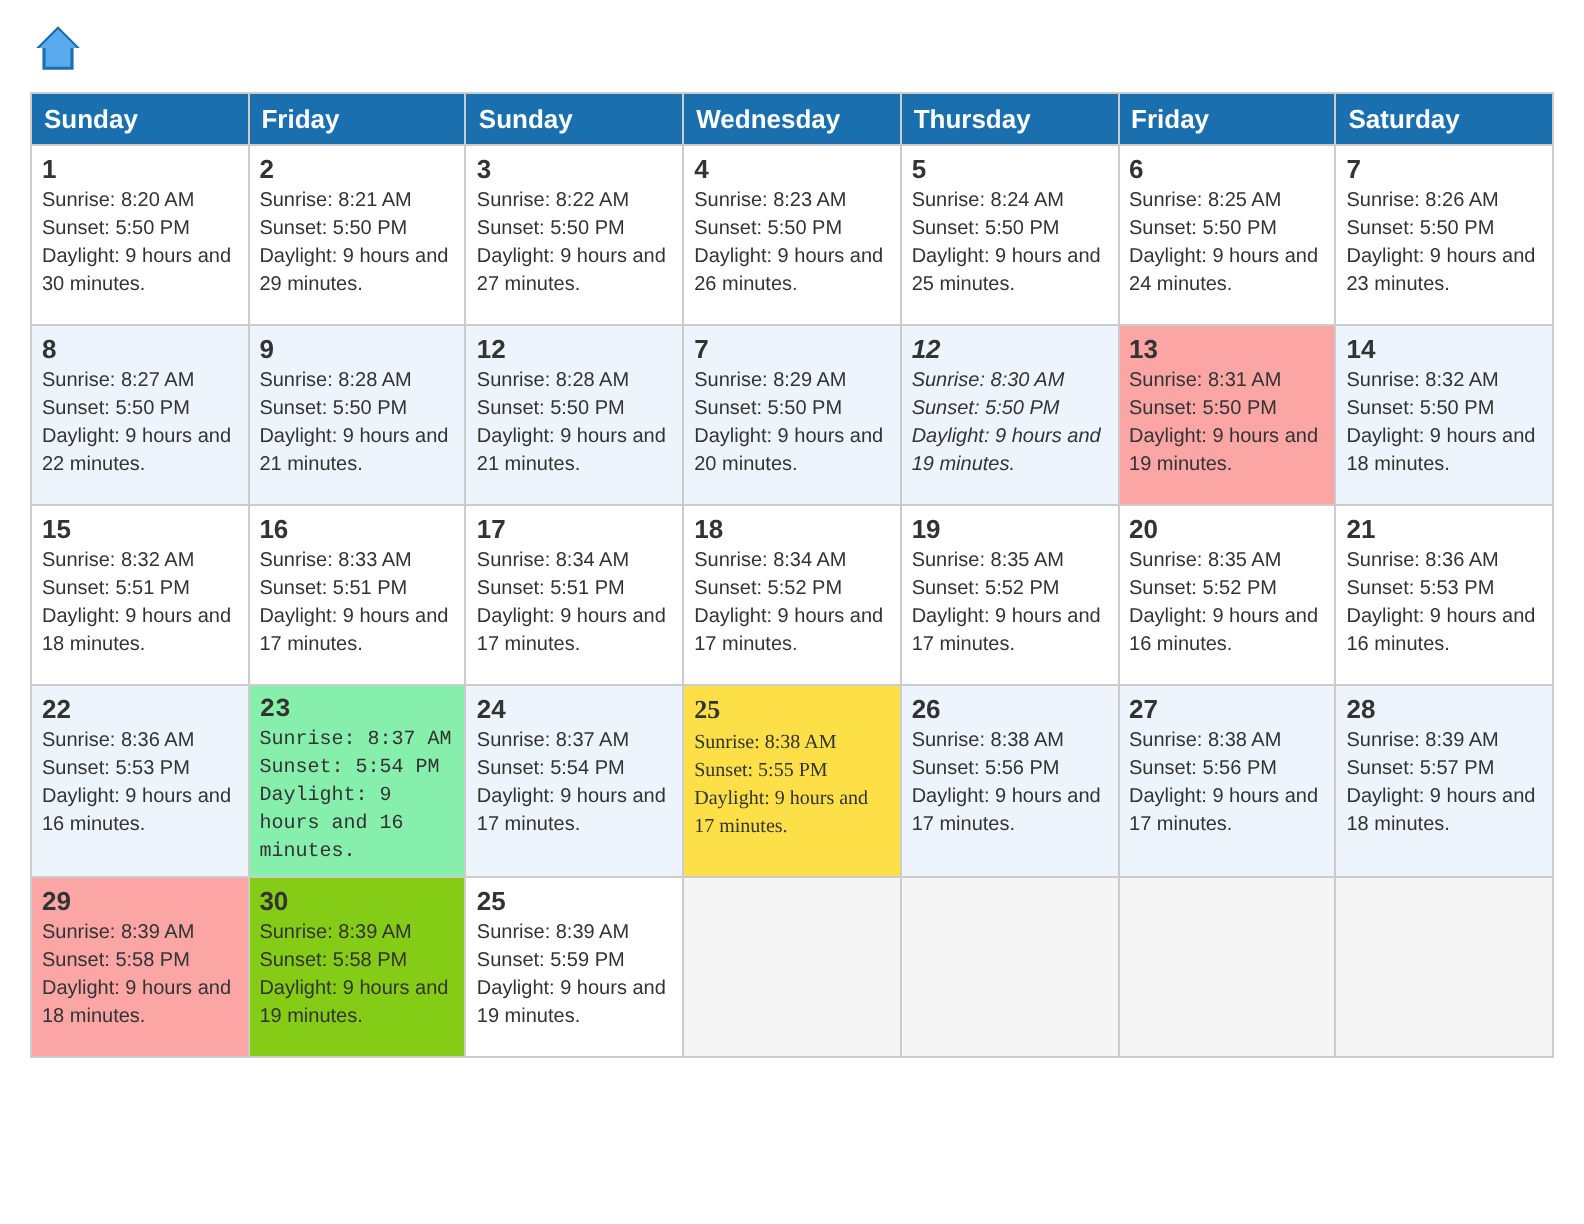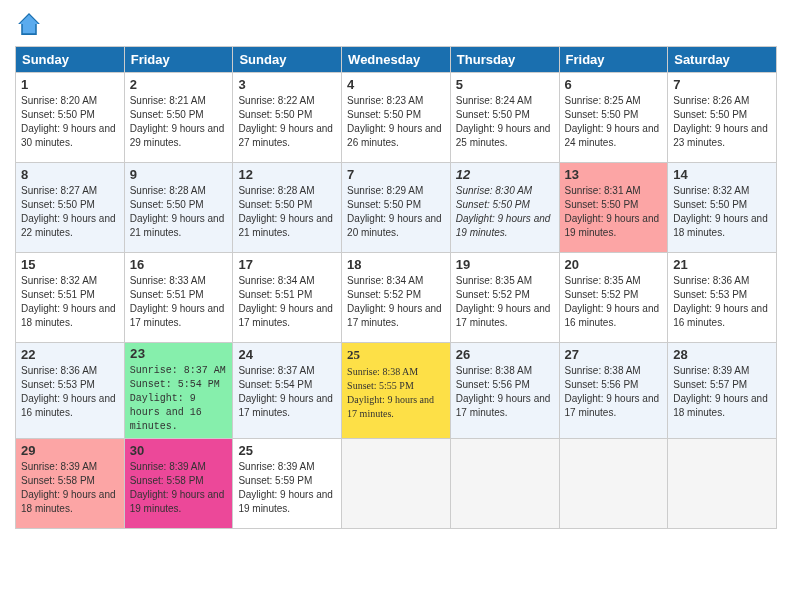--- a/index.html
+++ b/index.html
@@ -247,7 +247,7 @@
           <span class="day-number">29</span>
           <div class="day-info">Sunrise: 8:39 AM<br>Sunset: 5:58 PM<br>Daylight: 9 hours and 18 minutes.</div>
         </td>
-        <td style="background: #ec4899; margin-top: 15px;">
+        <td style="background: #84cc16; margin-top: 15px;">
           <span class="day-number">30</span>
           <div class="day-info">Sunrise: 8:39 AM<br>Sunset: 5:58 PM<br>Daylight: 9 hours and 19 minutes.</div>
         </td>

